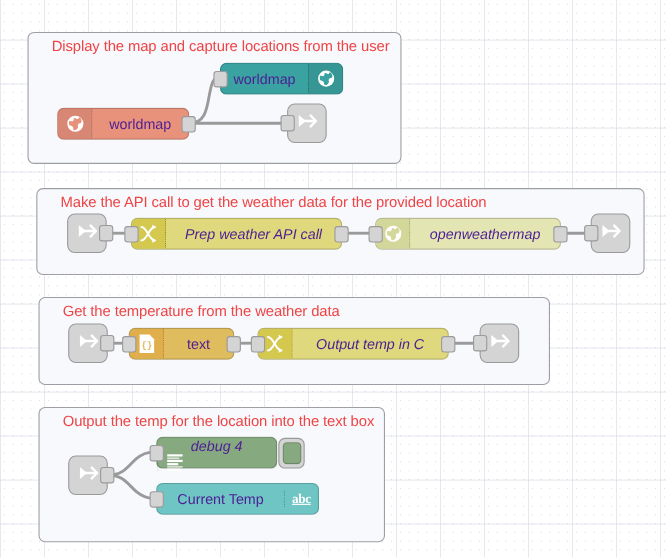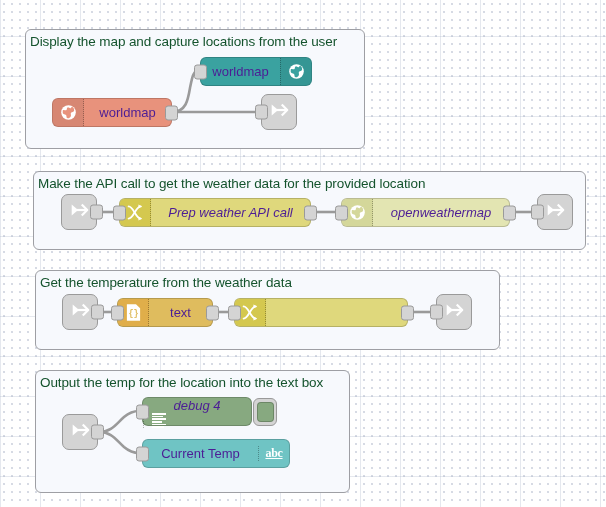--- a/index.html
+++ b/index.html
@@ -35,10 +35,10 @@
   }
   .group-label {
     position: absolute;
-    left: 4px;
+    left: 21px;
     top: 4px;
     font-size: 13.5px;
-    color: #14532d;
+    color: #ef4444;
     white-space: nowrap;
     letter-spacing: -0.1px;
   }

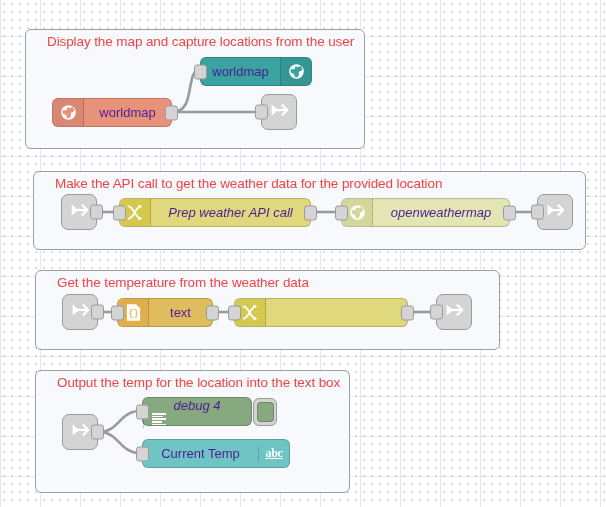--- a/index.html
+++ b/index.html
@@ -342,6 +342,7 @@
         <path d="M14.4 15.6 L18.6 18 L14.4 20.4 Z" fill="#ffffff"></path>
       </svg>
     </span>
+    <span class="node-label ital">Output temp in C</span>
     <span class="port out"></span>
   </div>
 

